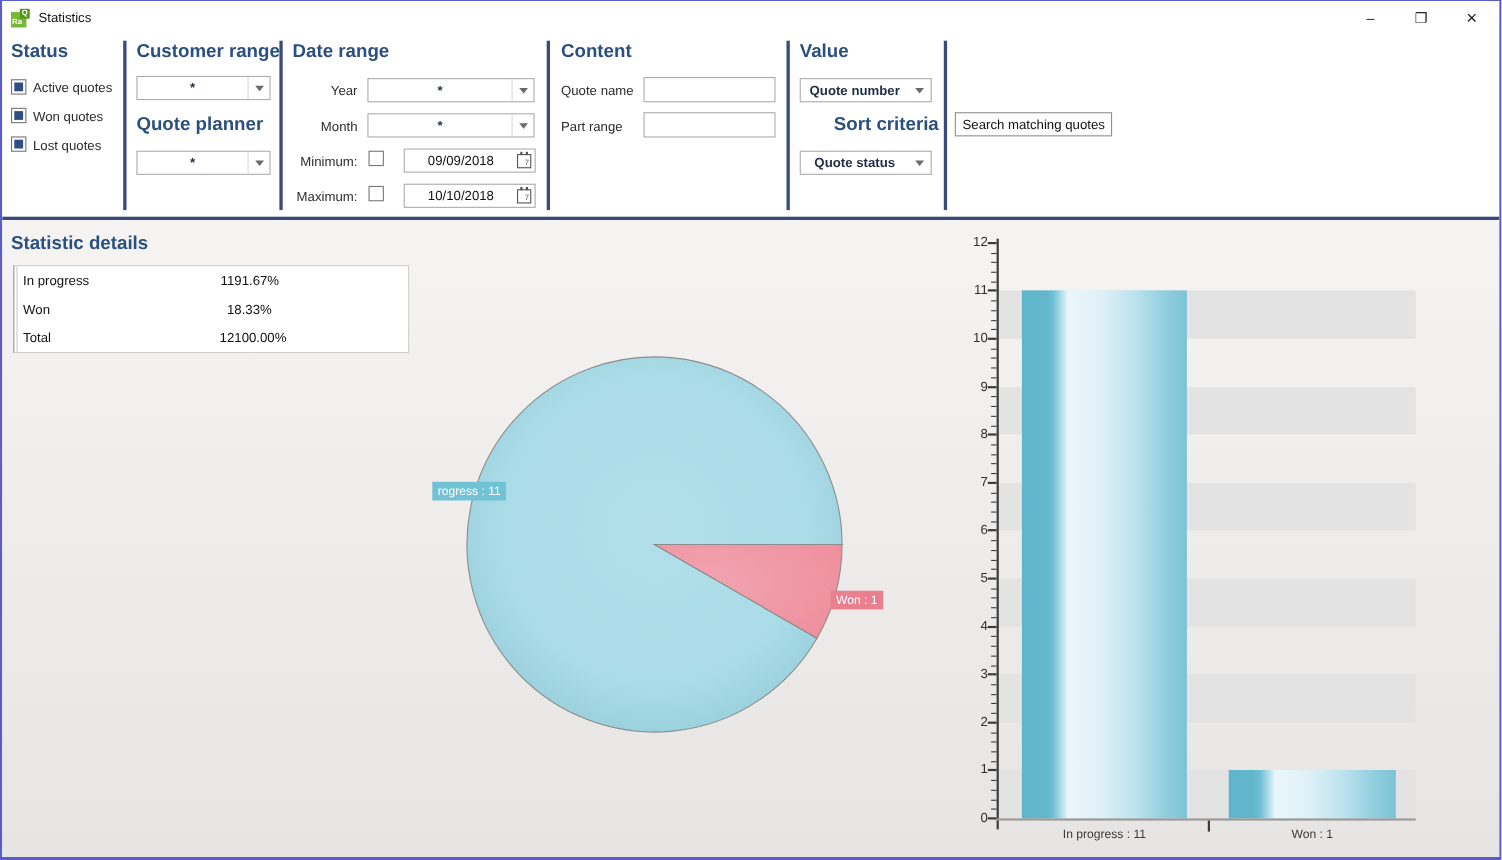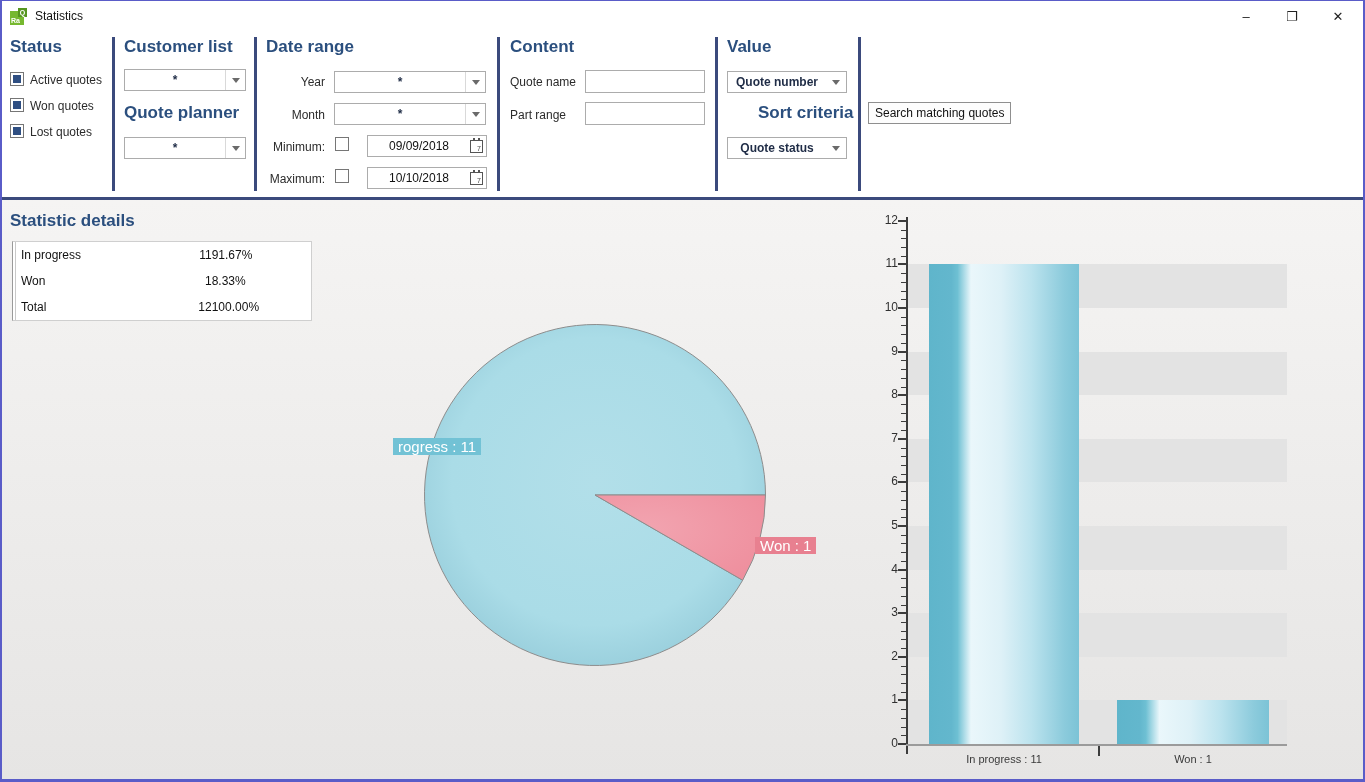--- a/index.html
+++ b/index.html
@@ -101,7 +101,7 @@
       </div>
     <div class="lbl" style="left:28px; top:94px;">Lost quotes</div>
 
-    <div class="sec-h" style="left:122px; top:6px;">Customer list</div>
+    <div class="sec-h" style="left:122px; top:6px;">Customer range</div>
     <div class="combo" style="left:122px; top:38px; width:122px;">
       <span class="val">*</span>
       <span class="arrowbox">

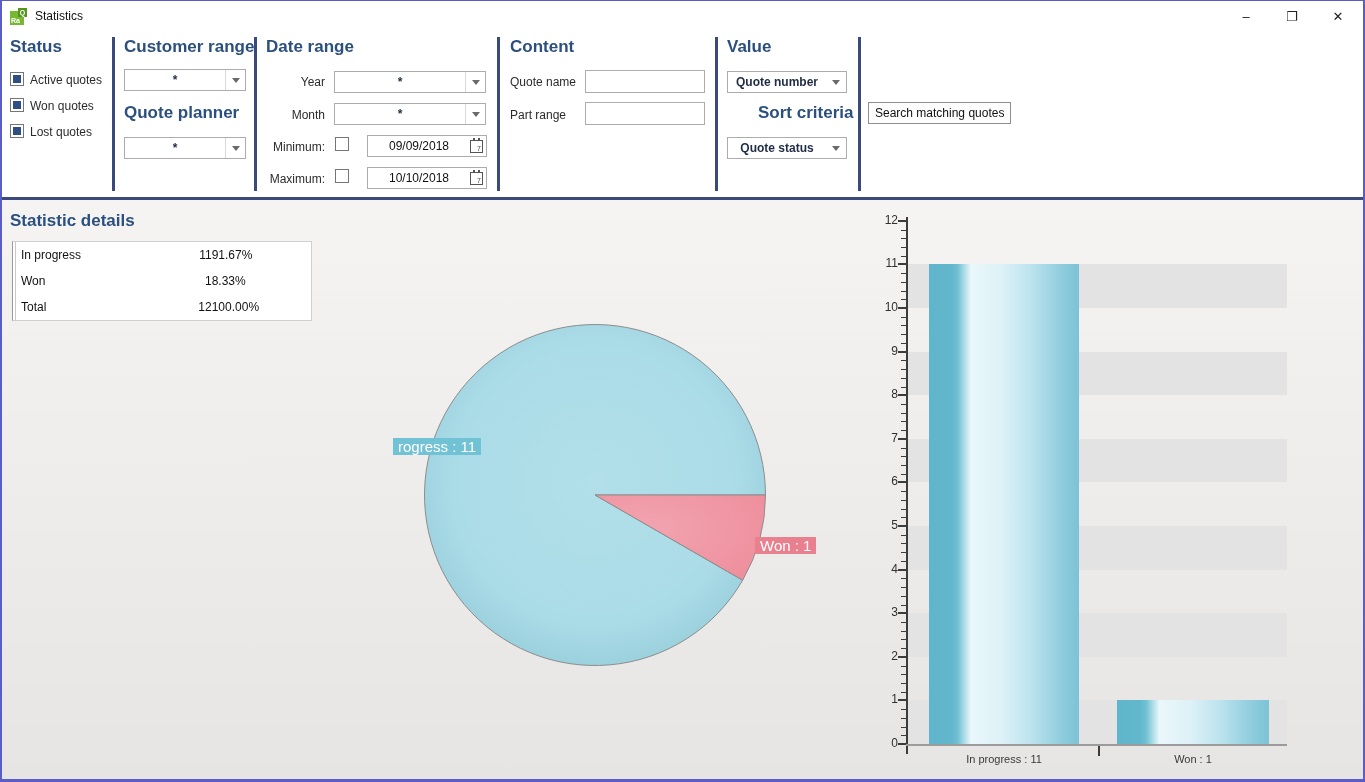--- a/index.html
+++ b/index.html
@@ -40,7 +40,7 @@
   .main{ position:absolute; left:0; top:199px; width:1361px; height:580px;
          background:linear-gradient(#f5f4f3, #e6e5e4); }
   .main-h{ position:absolute; left:8px; top:11px; font-size:17px; font-weight:bold; color:#2b4f7e; }
-  .details-table{ position:absolute; left:10px; top:41px; width:300px; background:#fff;
+  .details-table{ position:absolute; left:10px; top:41px; width:360px; background:#fff;
       border:1px solid #cfcfcf; border-left:1px solid #9a9a9a; box-shadow:inset 2px 0 0 #fff, inset 3px 0 0 #c9c9c9; }
   .trow{ display:flex; height:26px; align-items:center; font-size:12px; color:#111; }
   .trow .c0{ width:140px; padding-left:8px; }

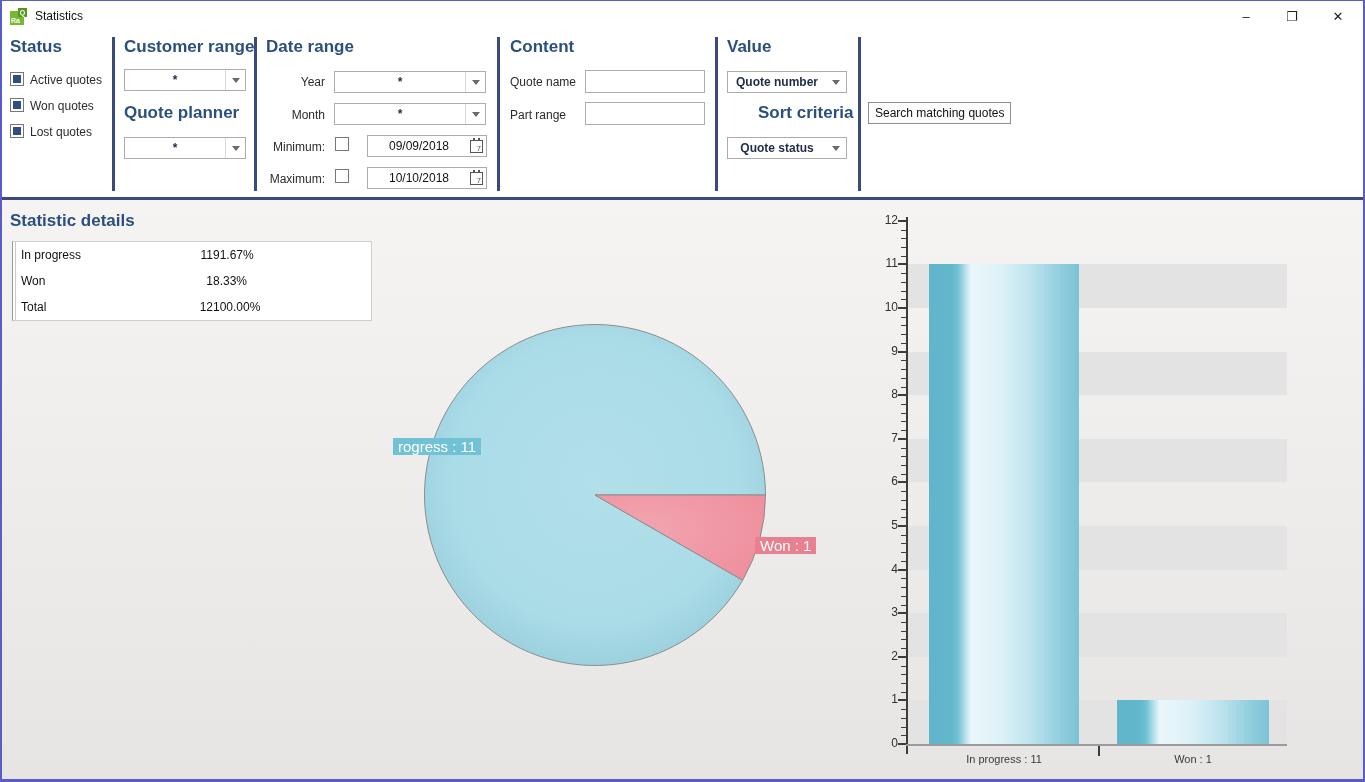--- a/index.html
+++ b/index.html
@@ -47,7 +47,7 @@
   .trow .c1{ width:60px; text-align:right; }
   .trow .c2{ width:100px; }
   
-  .pie-badge{ position:absolute; height:17px; font-size:15px; color:#fff; display:flex; align-items:center; padding:0 5px; }
+  .pie-badge{ position:absolute; height:17px; font-size:11px; color:#fff; display:flex; align-items:center; padding:0 5px; }
   .badge-blue{ background:#72c2d5; }
   .badge-pink{ background:#e88090; }
   

